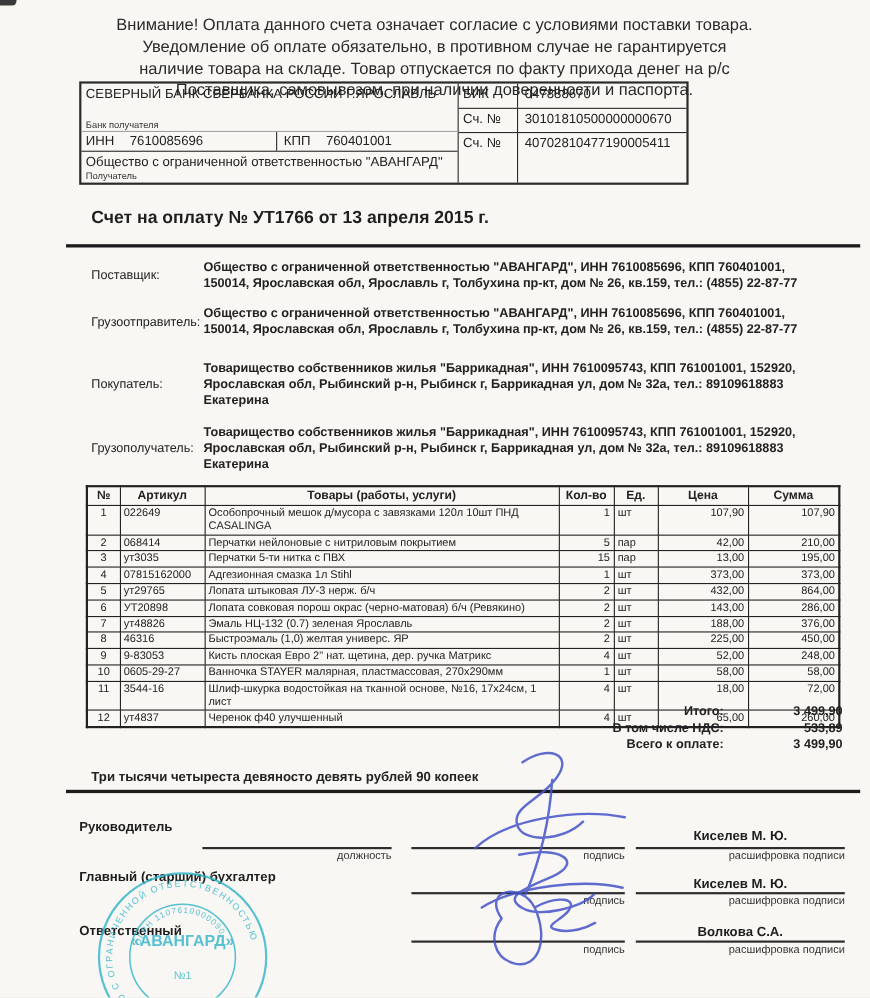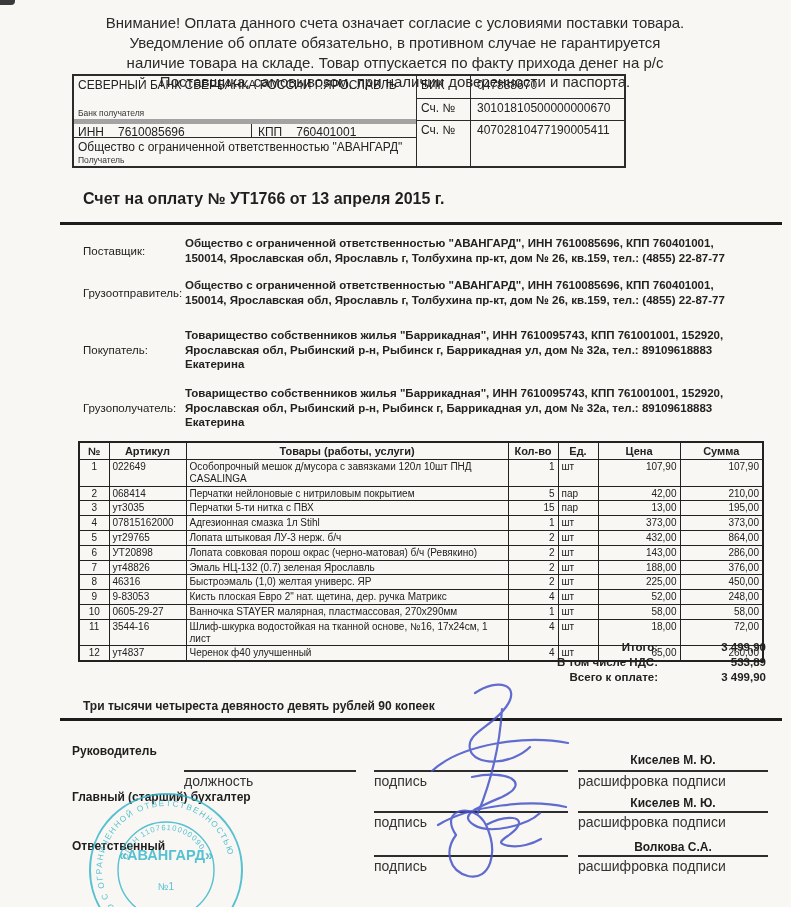--- a/index.html
+++ b/index.html
@@ -19,7 +19,7 @@
   .bank-name{height:43px;}
   .bank-big{font-size:12px;}
   .bank-tiny{position:absolute;left:4px;bottom:1px;font-size:8.5px;color:#333;text-align:center;}
-  .inn-row{height:18px;border-top:5px solid #a3a3a3;display:flex;box-sizing:border-box;}
+  .inn-row{height:18px;border-top:1px solid #a3a3a3;display:flex;box-sizing:border-box;}
   .inn-cell{width:178px;border-right:1px solid #2b2b2b;padding:1px 4px;font-size:12px;box-sizing:border-box;white-space:nowrap;}
   .kpp-cell{flex:1;padding:1px 6px;font-size:12px;box-sizing:border-box;white-space:nowrap;}
   .lbl-gap{display:inline-block;width:14px;}

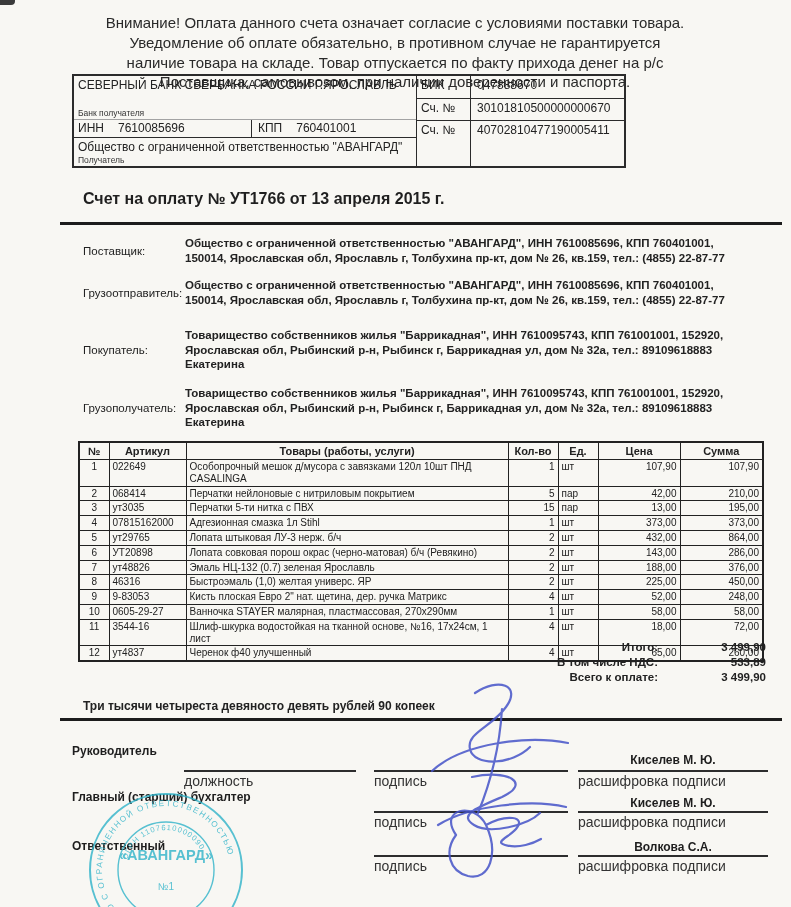--- a/index.html
+++ b/index.html
@@ -58,7 +58,7 @@
   
   .sig-role{position:absolute;left:72px;font-size:12px;font-weight:bold;color:#1e1e1e;}
   .sig-line{position:absolute;height:2px;background:#2d2d2d;}
-  .sig-caption{position:absolute;font-size:14px;color:#333;text-align:left;}
+  .sig-caption{position:absolute;font-size:10px;color:#333;text-align:right;}
   .sig-name{position:absolute;font-size:12px;font-weight:bold;text-align:center;color:#1e1e1e;}
   
   .stamp{position:absolute;left:78px;top:786px;opacity:.8;}

